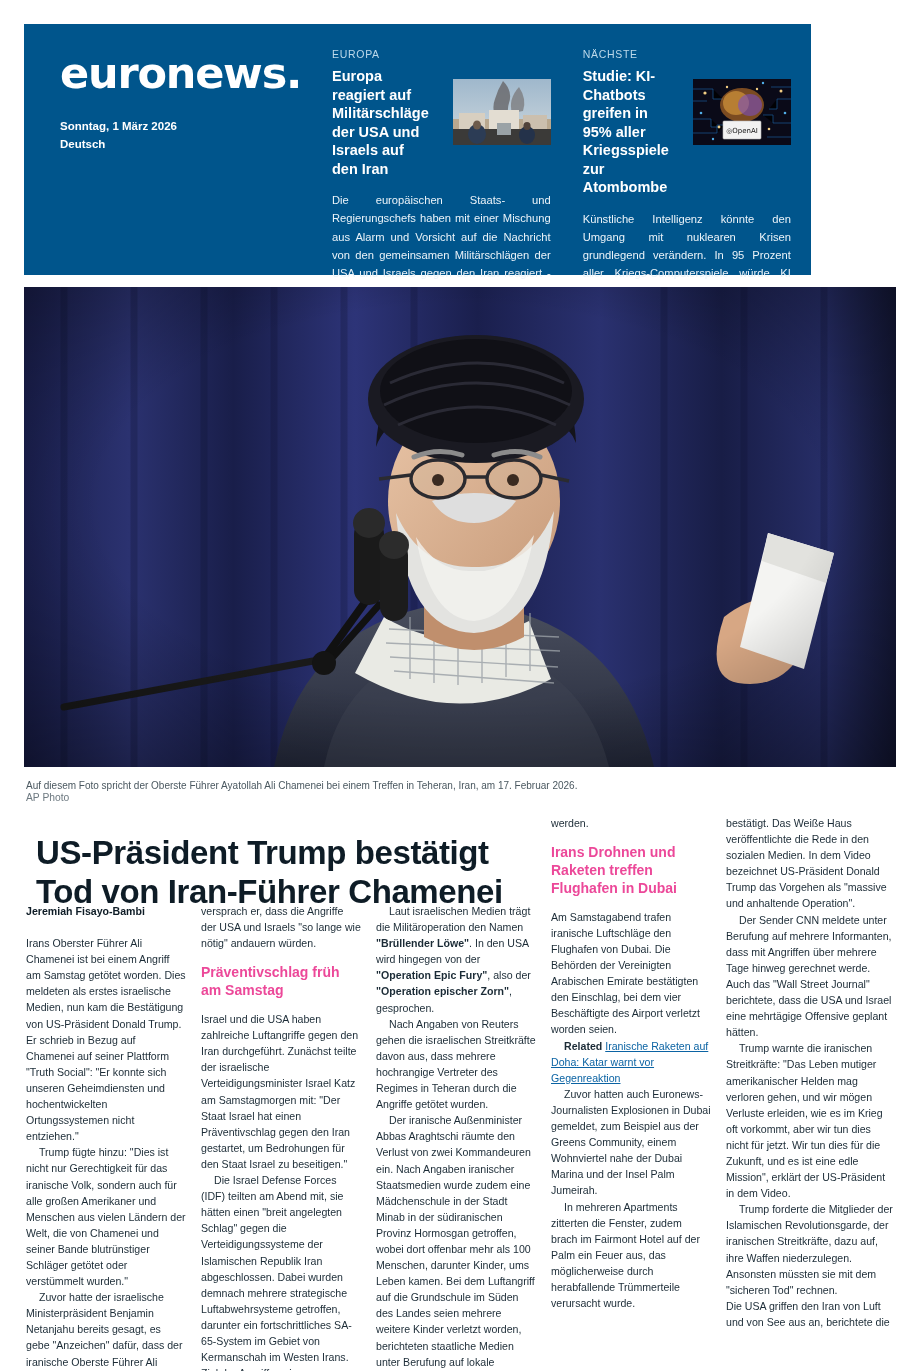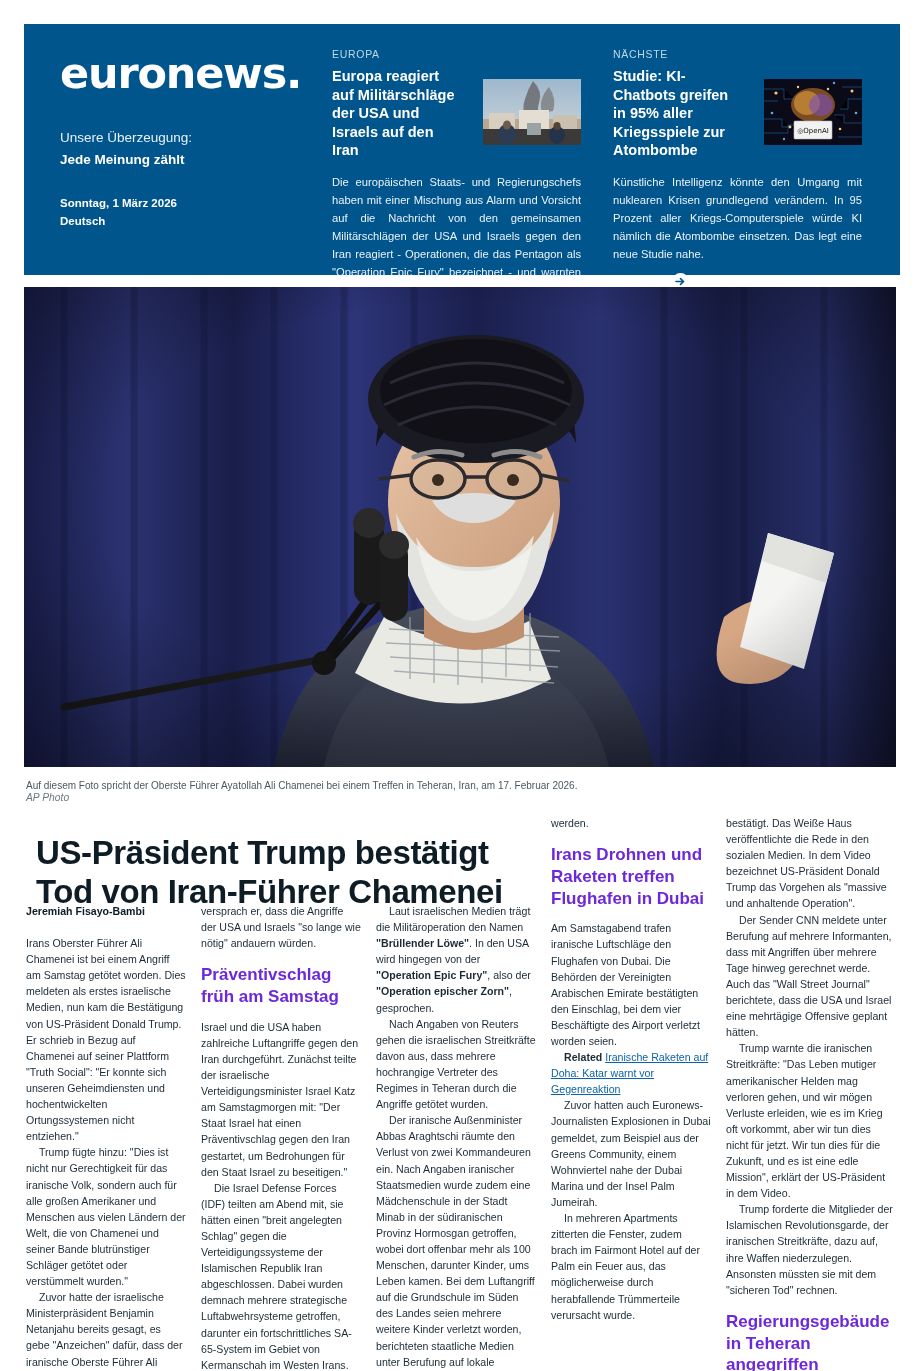--- a/index.html
+++ b/index.html
@@ -20,7 +20,7 @@
   .masthead {
     position: absolute;
     left: 24px; top: 24px;
-    width: 876px; height: 251px;
+    width: 787px; height: 251px;
     background: #00558c;
     color: #ffffff;
     display: flex;

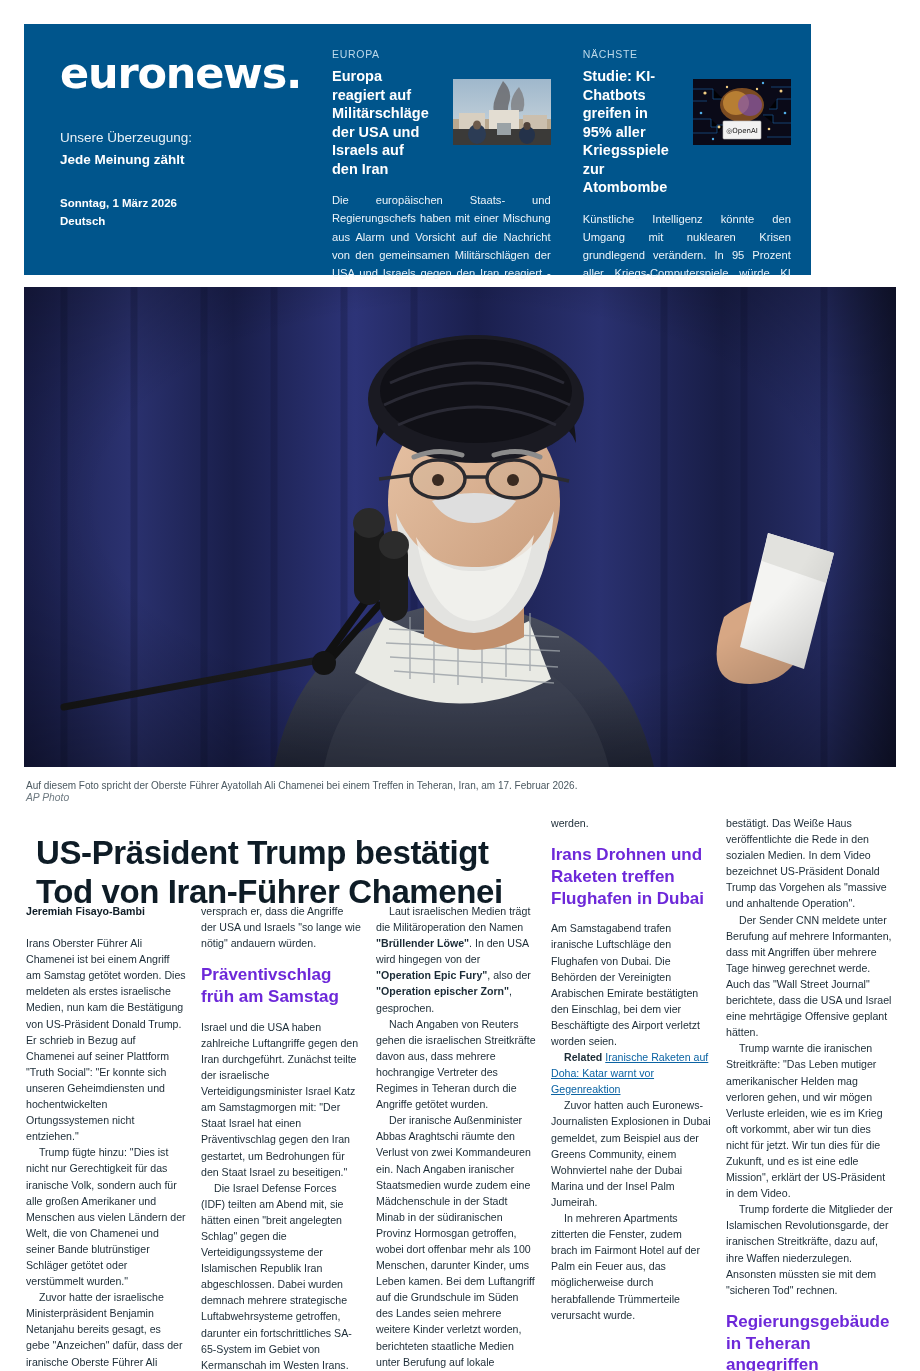--- a/index.html
+++ b/index.html
@@ -223,10 +223,6 @@
   <div class="brand-col">
     <div class="logo"><span>euro</span><span class="bold">news</span><span class="dot">.</span></div>
 
-    <div class="motto">
-      <span>Unsere Überzeugung:</span>
-      <span class="strong">Jede Meinung zählt</span>
-    </div>
 
     <div class="datebox">
       <div>Sonntag, 1 März 2026</div>

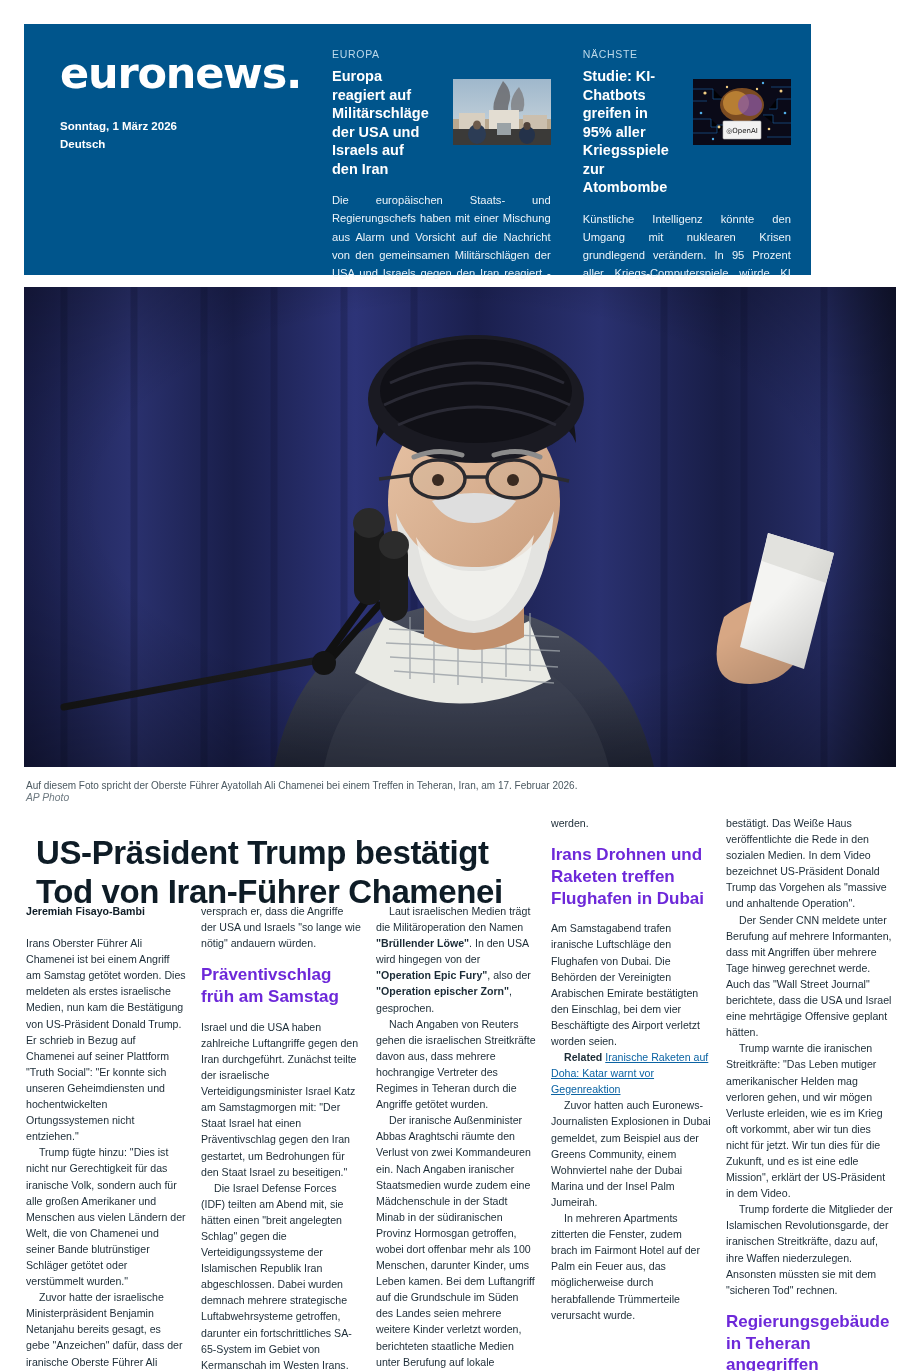--- a/index.html
+++ b/index.html
@@ -156,7 +156,6 @@
     position: absolute;
     left: 26px; top: 792px;
     font-size: 10.3px;
-    font-style: italic;
     color: #6d7980;
   }
 

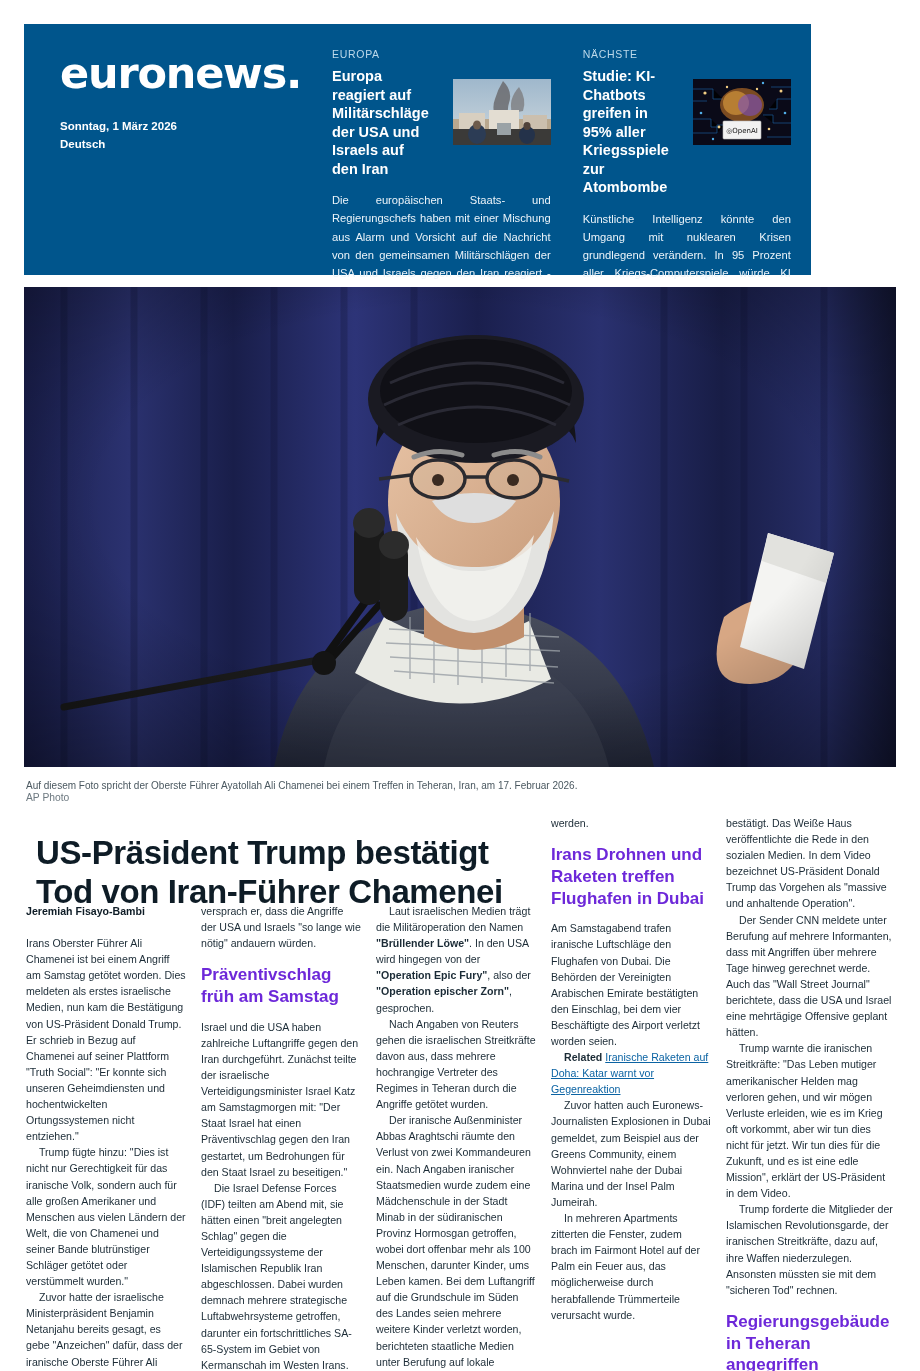--- a/index.html
+++ b/index.html
@@ -189,10 +189,10 @@
   .col p.ind { text-indent: 13px; }
   .col h3 {
     margin: 13px 0 11px 0;
-    font-size: 17px;
+    font-size: 14px;
     font-weight: 700;
     line-height: 1.28;
-    color: #6d28d9;
+    color: #ec4899;
   }
   .byline {
     font-size: 10.6px;

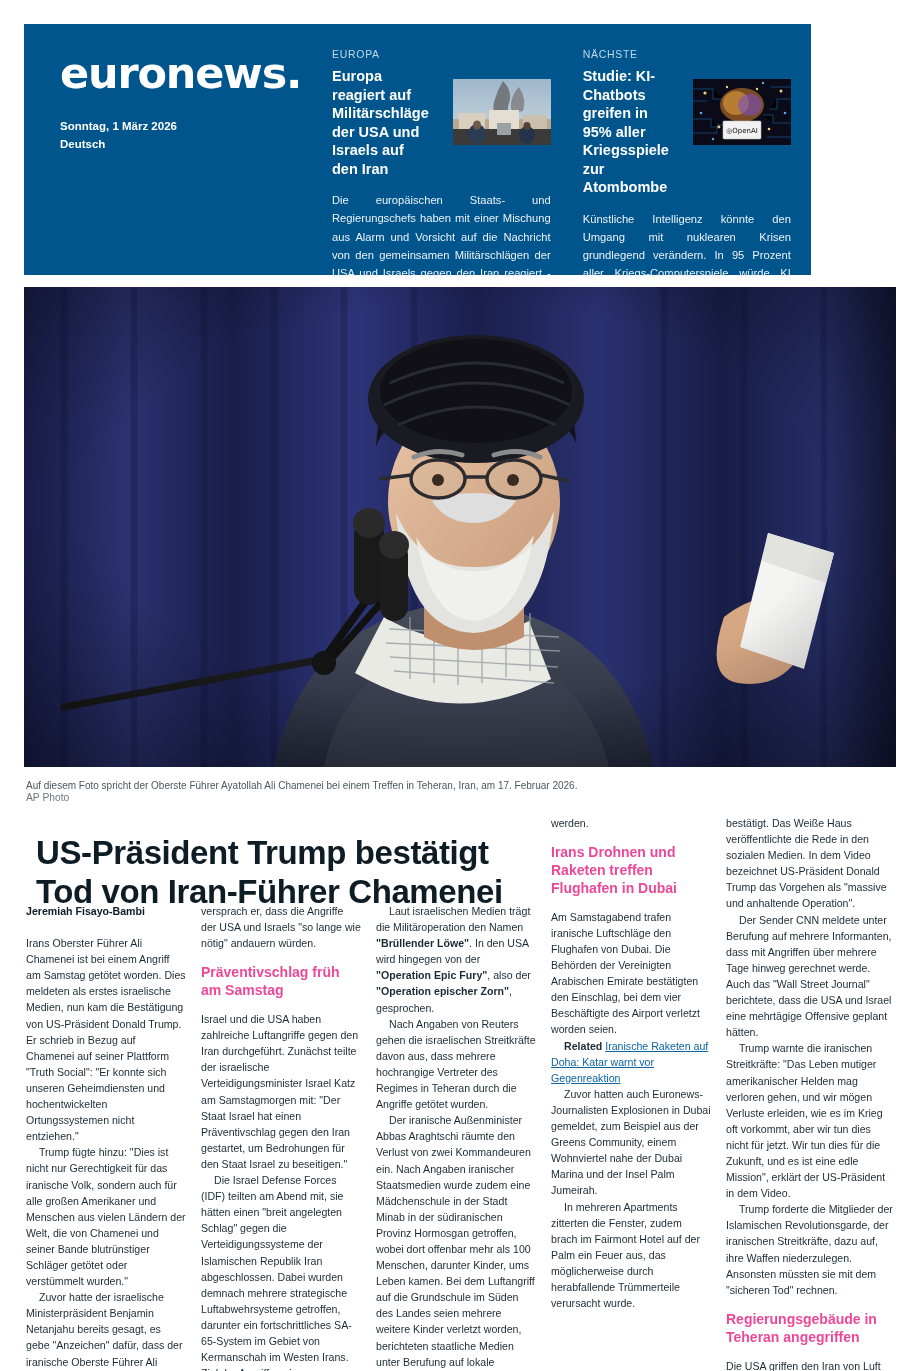--- a/index.html
+++ b/index.html
@@ -450,7 +450,6 @@
     <p class="ind">Der Sender CNN meldete unter Berufung auf mehrere Informanten, dass mit Angriffen über mehrere Tage hinweg gerechnet werde. Auch das "Wall Street Journal" berichtete, dass die USA und Israel eine mehrtägige Offensive geplant hätten.</p>
     <p class="ind">Trump warnte die iranischen Streitkräfte: "Das Leben mutiger amerikanischer Helden mag verloren gehen, und wir mögen Verluste erleiden, wie es im Krieg oft vorkommt, aber wir tun dies nicht für jetzt. Wir tun dies für die Zukunft, und es ist eine edle Mission", erklärt der US-Präsident in dem Video.</p>
     <p class="ind">Trump forderte die Mitglieder der Islamischen Revolutionsgarde, der iranischen Streitkräfte, dazu auf, ihre Waffen niederzulegen. Ansonsten müssten sie mit dem "sicheren Tod" rechnen.</p>
-    <h3>Regierungsgebäude in Teheran angegriffen</h3>
     <p>Die USA griffen den Iran von Luft und von See aus an, berichtete die</p>
 
   </div>

